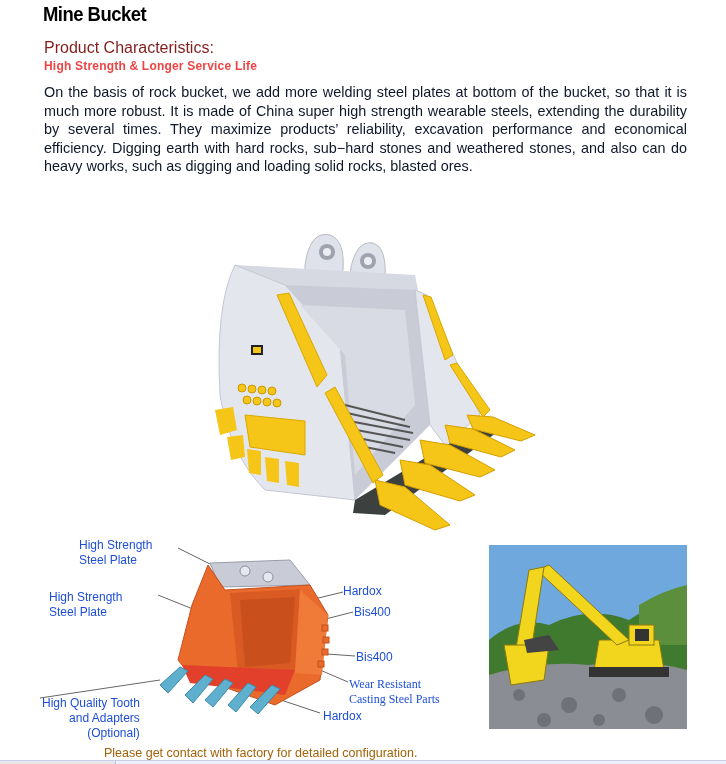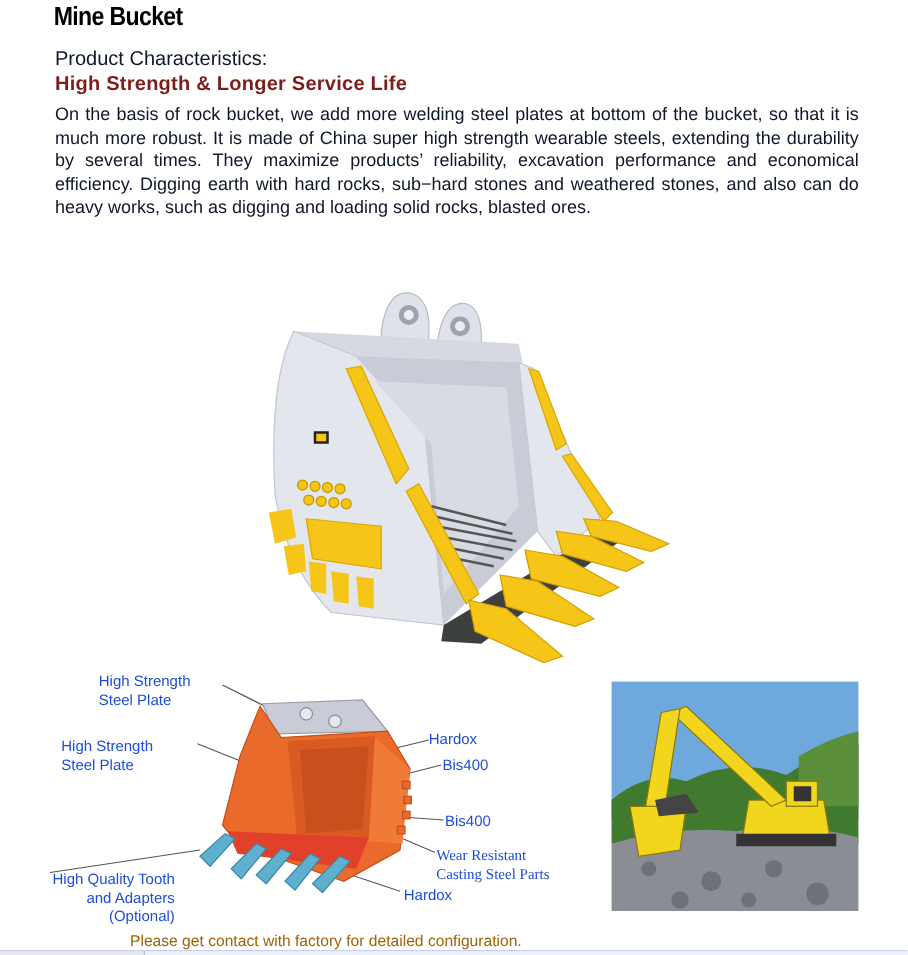--- a/index.html
+++ b/index.html
@@ -5,7 +5,7 @@
   html, body { margin:0; padding:0; background:#ffffff; }
   body { width:726px; height:764px; position:relative; overflow:hidden; font-family:"Liberation Sans", sans-serif; color:#1a1a1a; }
   .title { position:absolute; left:43px; top:2px; font-family:"Liberation Sans", sans-serif; font-weight:bold; font-size:21px; letter-spacing:-0.6px; transform:scaleX(0.88); transform-origin:left top; color:#000; }
-  .subtitle { position:absolute; left:44px; top:39px; font-size:16px; color:#0f172a; }
+  .subtitle { position:absolute; left:44px; top:39px; font-size:16px; color:#7f1d1d; }
   .heading { position:absolute; left:44px; top:59px; font-size:16px; font-weight:bold; color:#7f1d1d; letter-spacing:0.2px; }
   .body-text { position:absolute; left:44px; top:83px; width:643px; font-size:14.4px; line-height:18.6px; text-align:justify; color:#0f172a; }
   .main-image { position:absolute; left:205px; top:225px; width:340px; height:310px; }

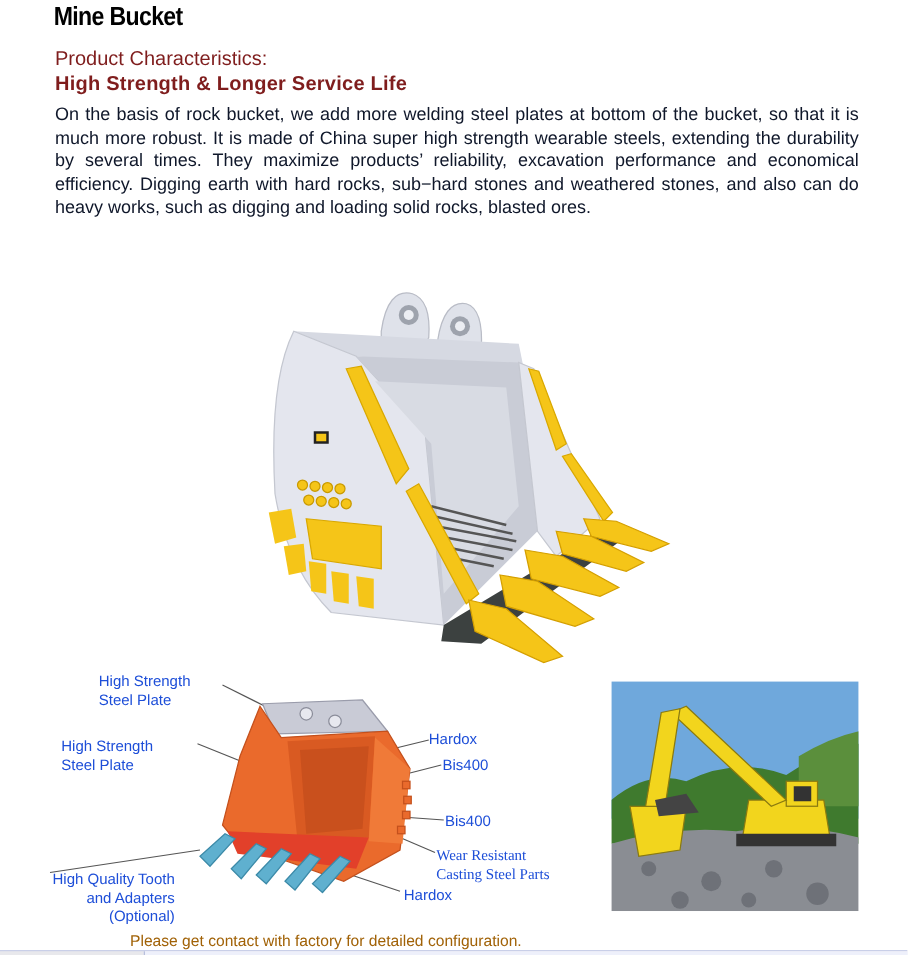--- a/index.html
+++ b/index.html
@@ -6,7 +6,7 @@
   body { width:726px; height:764px; position:relative; overflow:hidden; font-family:"Liberation Sans", sans-serif; color:#1a1a1a; }
   .title { position:absolute; left:43px; top:2px; font-family:"Liberation Sans", sans-serif; font-weight:bold; font-size:21px; letter-spacing:-0.6px; transform:scaleX(0.88); transform-origin:left top; color:#000; }
   .subtitle { position:absolute; left:44px; top:39px; font-size:16px; color:#7f1d1d; }
-  .heading { position:absolute; left:44px; top:59px; font-size:16px; font-weight:bold; color:#7f1d1d; letter-spacing:0.2px; }
+  .heading { position:absolute; left:44px; top:59px; font-size:12px; font-weight:bold; color:#ef4444; letter-spacing:0.2px; }
   .body-text { position:absolute; left:44px; top:83px; width:643px; font-size:14.4px; line-height:18.6px; text-align:justify; color:#0f172a; }
   .main-image { position:absolute; left:205px; top:225px; width:340px; height:310px; }
   .diagram { position:absolute; left:150px; top:555px; width:190px; height:160px; }

